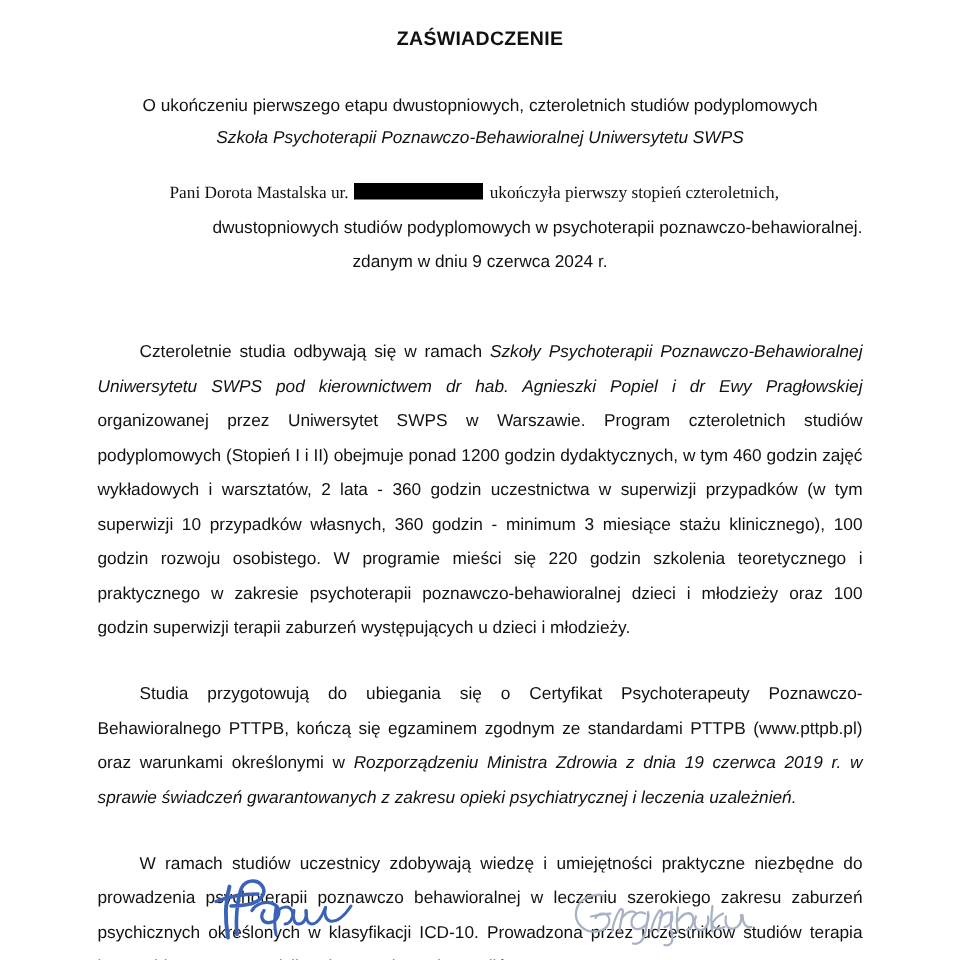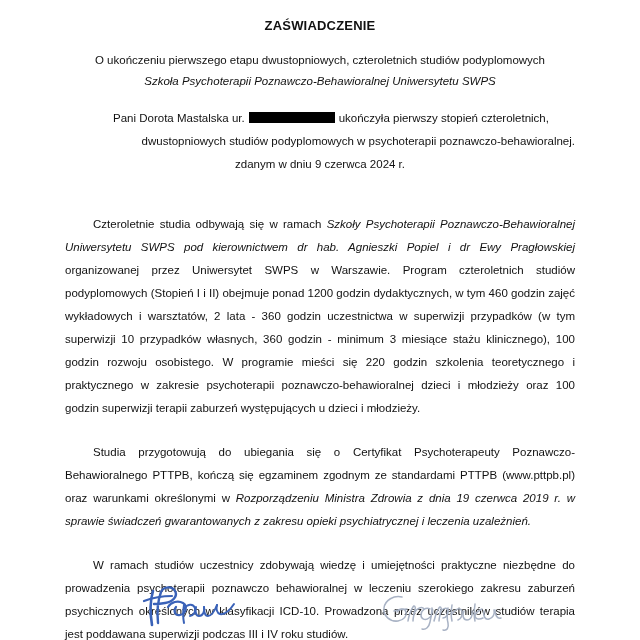--- a/index.html
+++ b/index.html
@@ -44,7 +44,7 @@
 
   
   .header-block {
-    margin-top: 16px;
+    margin-top: 27px;
     text-align: center;
   }
   .header-line {

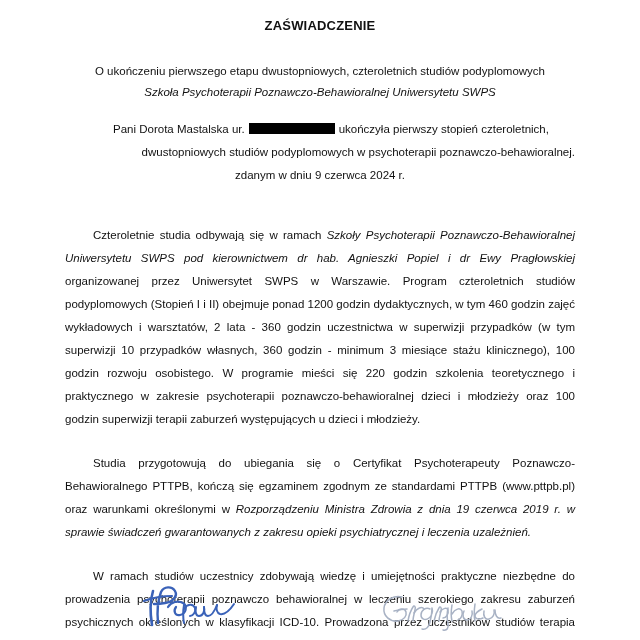--- a/index.html
+++ b/index.html
@@ -69,6 +69,7 @@
   .recipient-line.indent-left {
     text-align: left;
     padding-left: 48px;
+    font-family: Liberation Serif, serif;
   }
   .recipient-line.wide {
     text-align: right;

